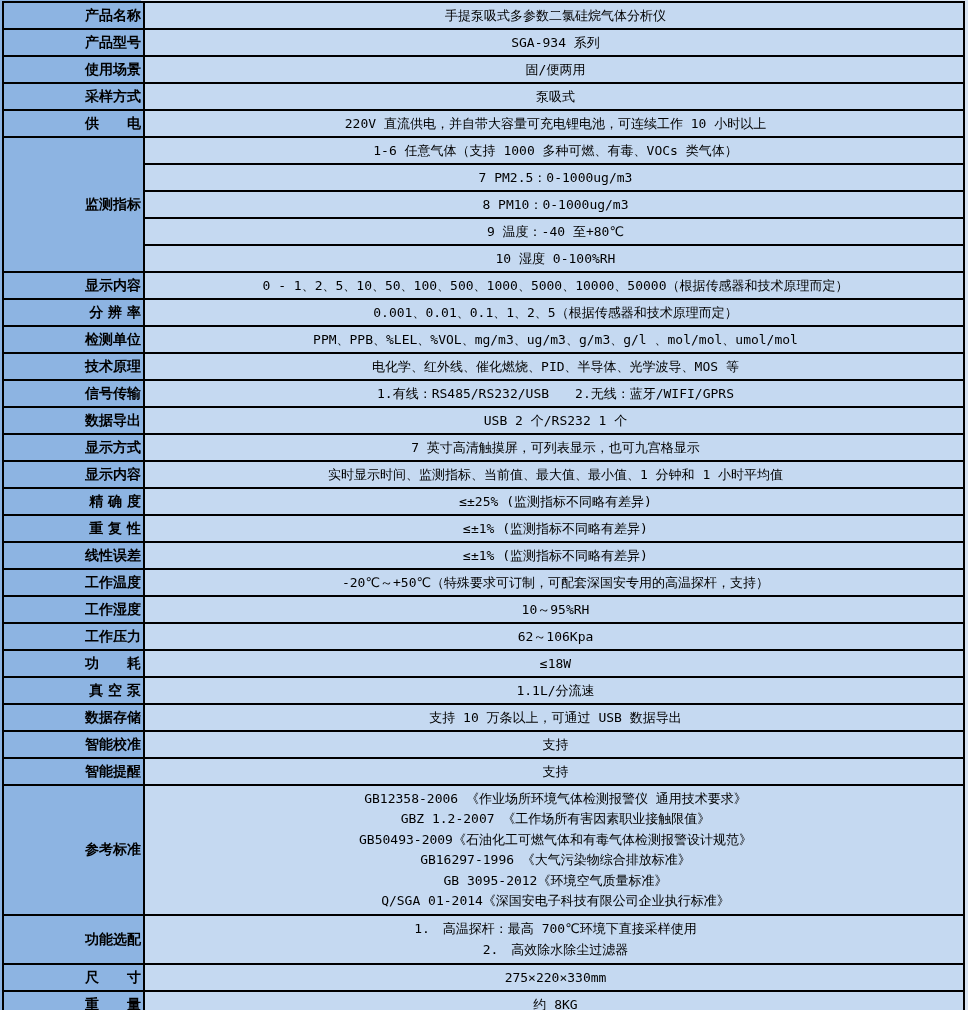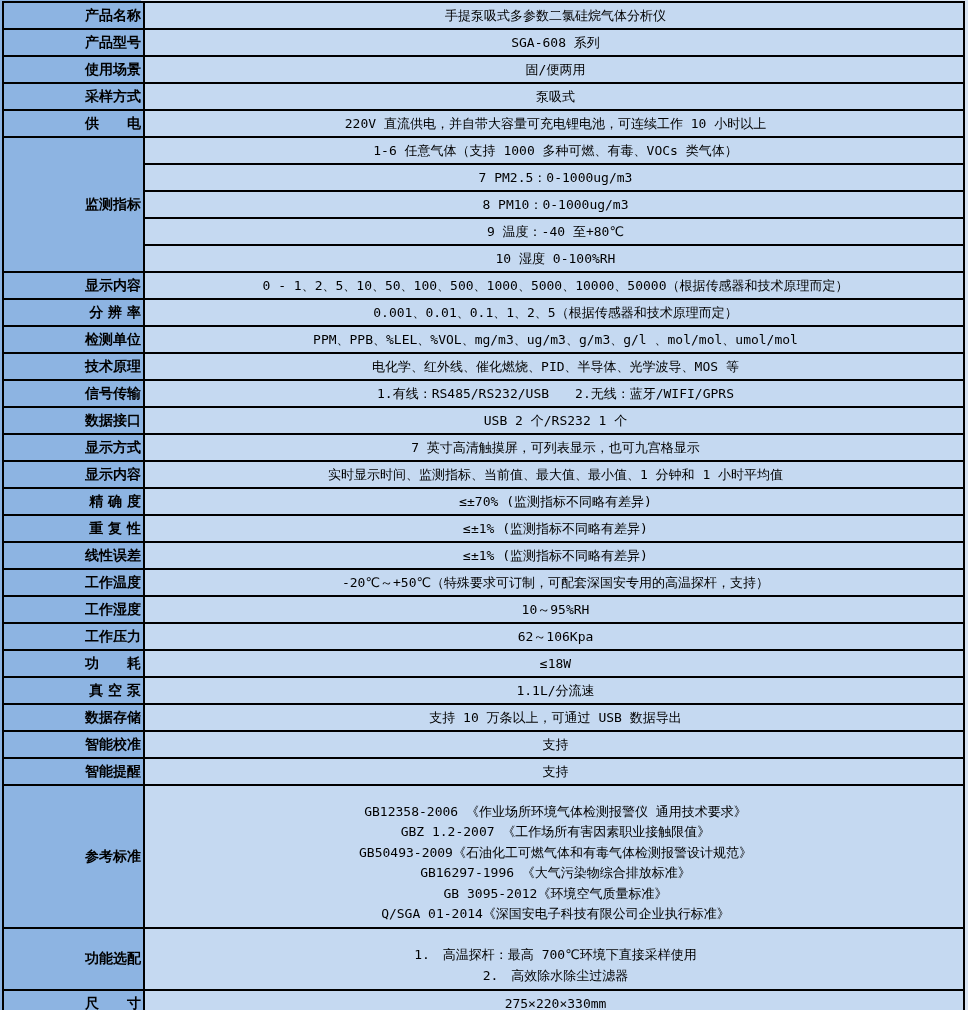--- a/index.html
+++ b/index.html
@@ -60,7 +60,7 @@
         </tr>
         <tr>
           <th class="lbl" rowspan="1">产品型号</th>
-          <td class="val">SGA-608 系列</td>
+          <td class="val">SGA-934 系列</td>
         </tr>
         <tr>
           <th class="lbl" rowspan="1">使用场景</th>

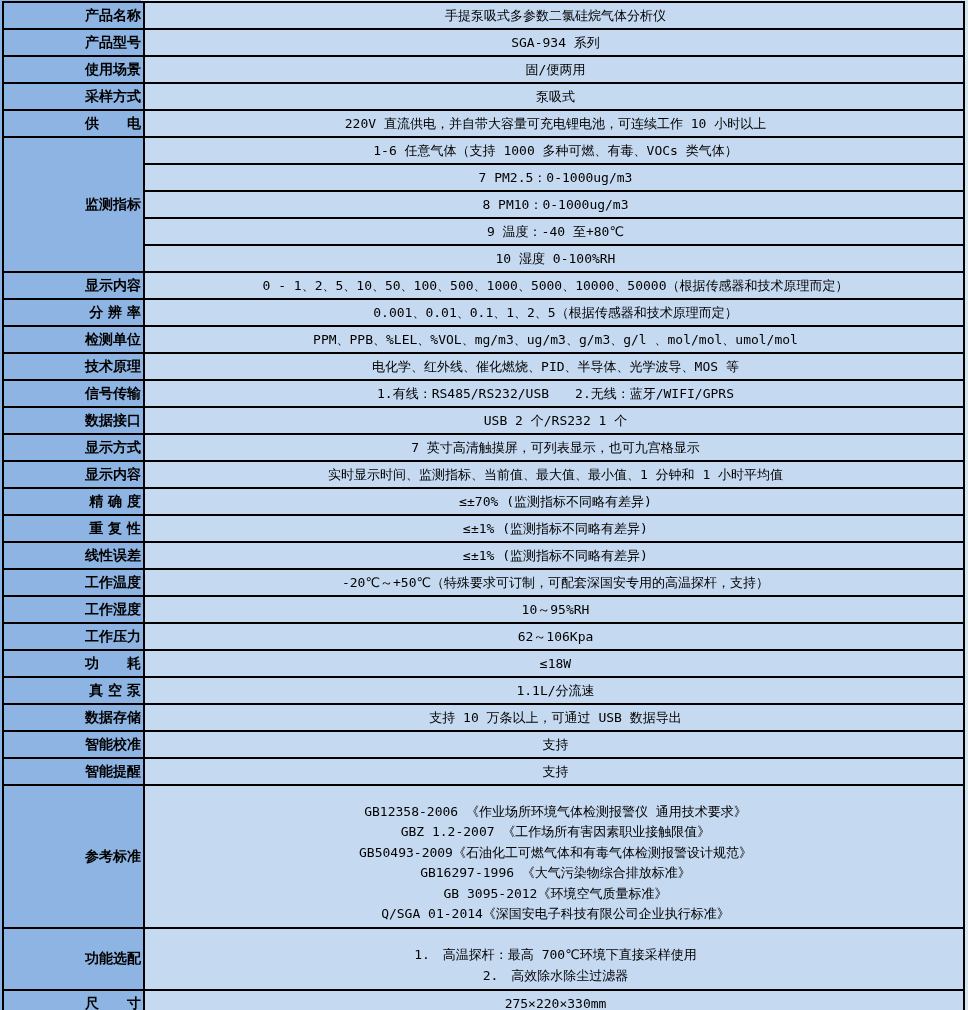--- a/index.html
+++ b/index.html
@@ -111,7 +111,7 @@
           <td class="val">1.有线：RS485/RS232/USB　　2.无线：蓝牙/WIFI/GPRS</td>
         </tr>
         <tr>
-          <th class="lbl" rowspan="1">数据接口</th>
+          <th class="lbl" rowspan="1">数据导出</th>
           <td class="val">USB 2 个/RS232 1 个</td>
         </tr>
         <tr>

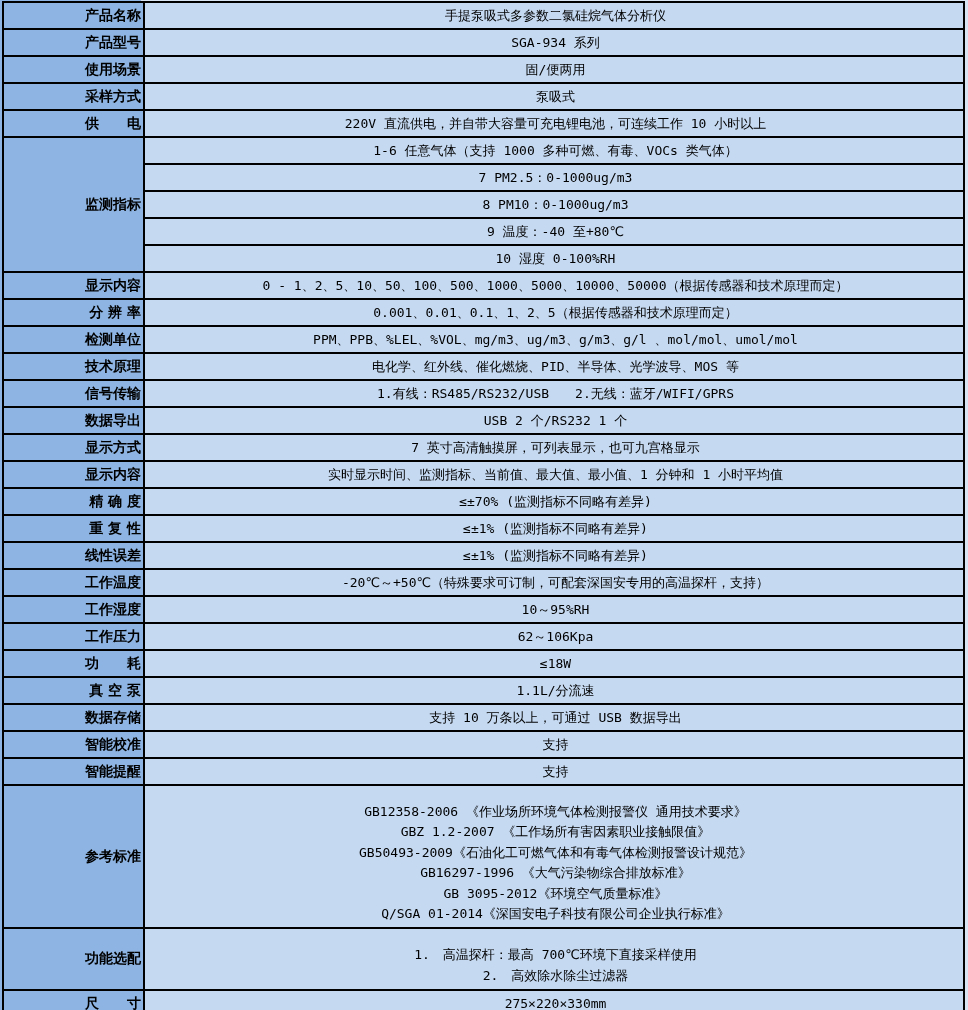--- a/index.html
+++ b/index.html
@@ -124,7 +124,7 @@
         </tr>
         <tr>
           <th class="lbl" rowspan="1">精 确 度</th>
-          <td class="val">≤±70% (监测指标不同略有差异)</td>
+          <td class="val">≤±25% (监测指标不同略有差异)</td>
         </tr>
         <tr>
           <th class="lbl" rowspan="1">重 复 性</th>

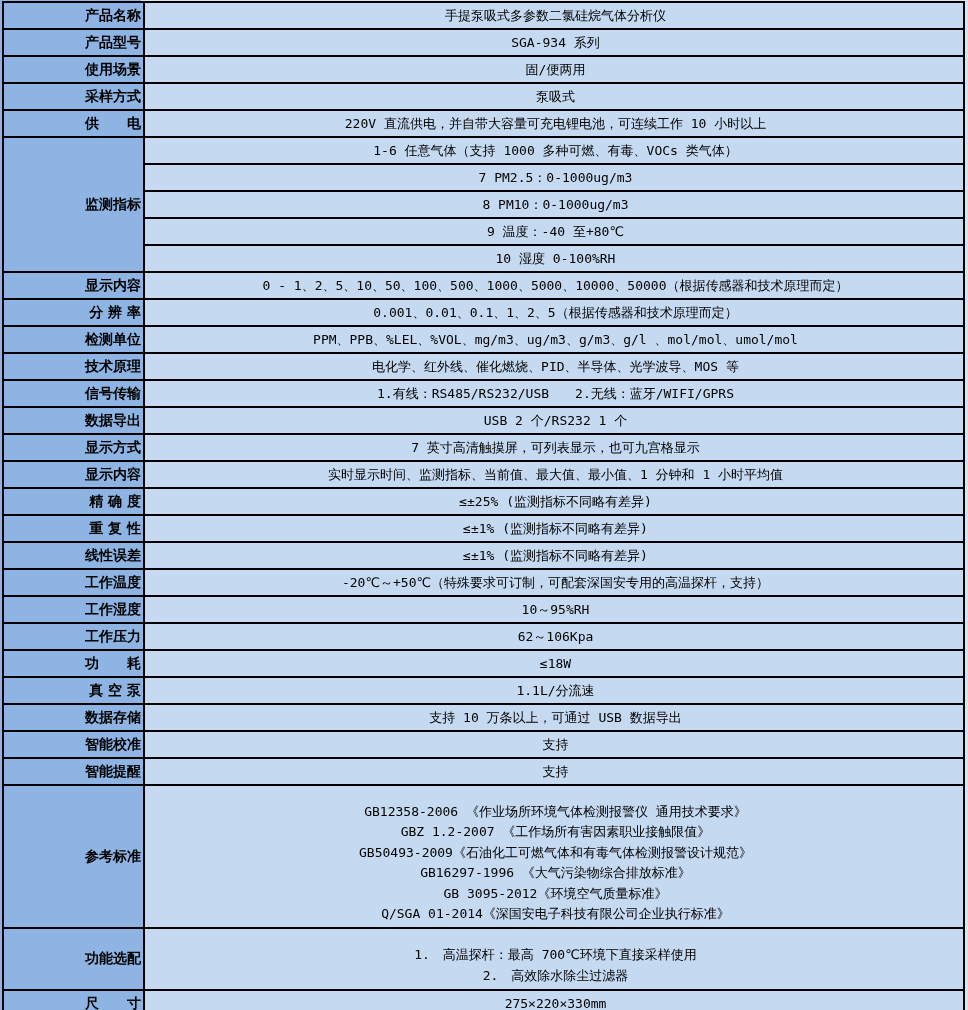--- a/index.html
+++ b/index.html
@@ -40,7 +40,7 @@
   }
   td.val.multi{
     height:auto;
-    padding:16px 6px 3px 9px;
+    padding:3px 6px 3px 9px;
     white-space:normal;
   }
   td.val.multi .line{

